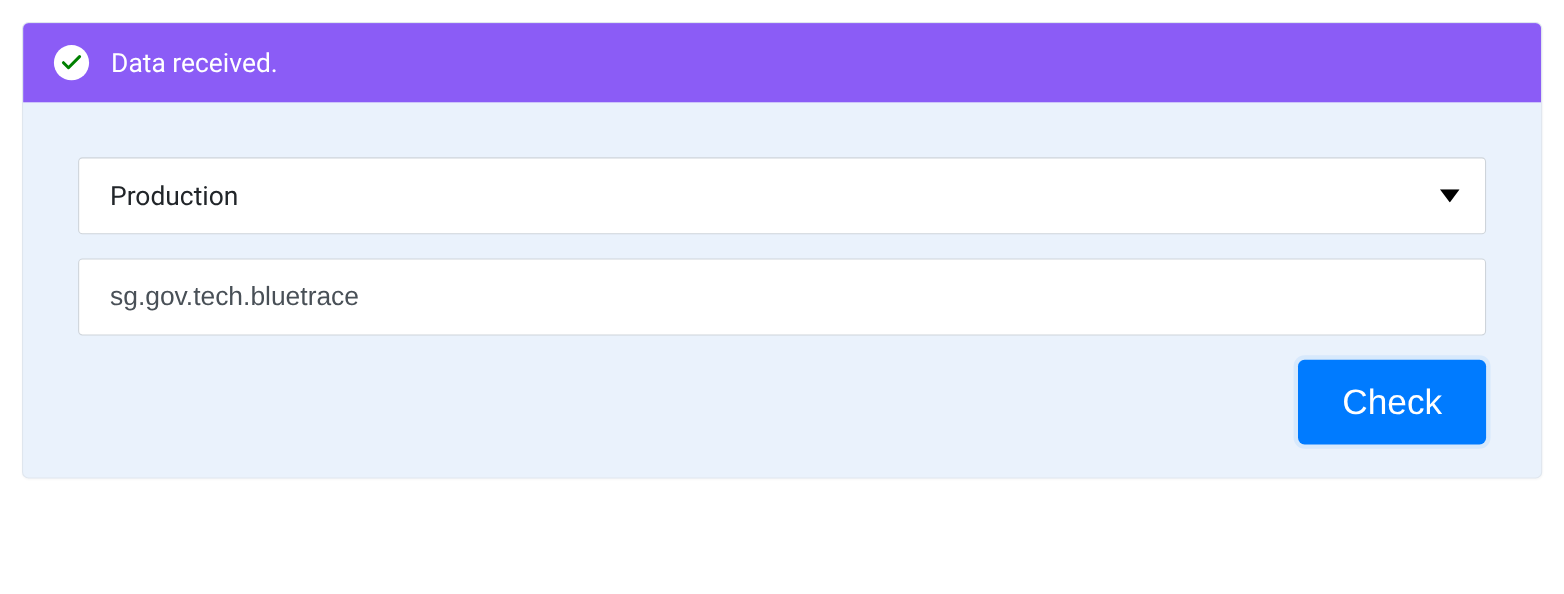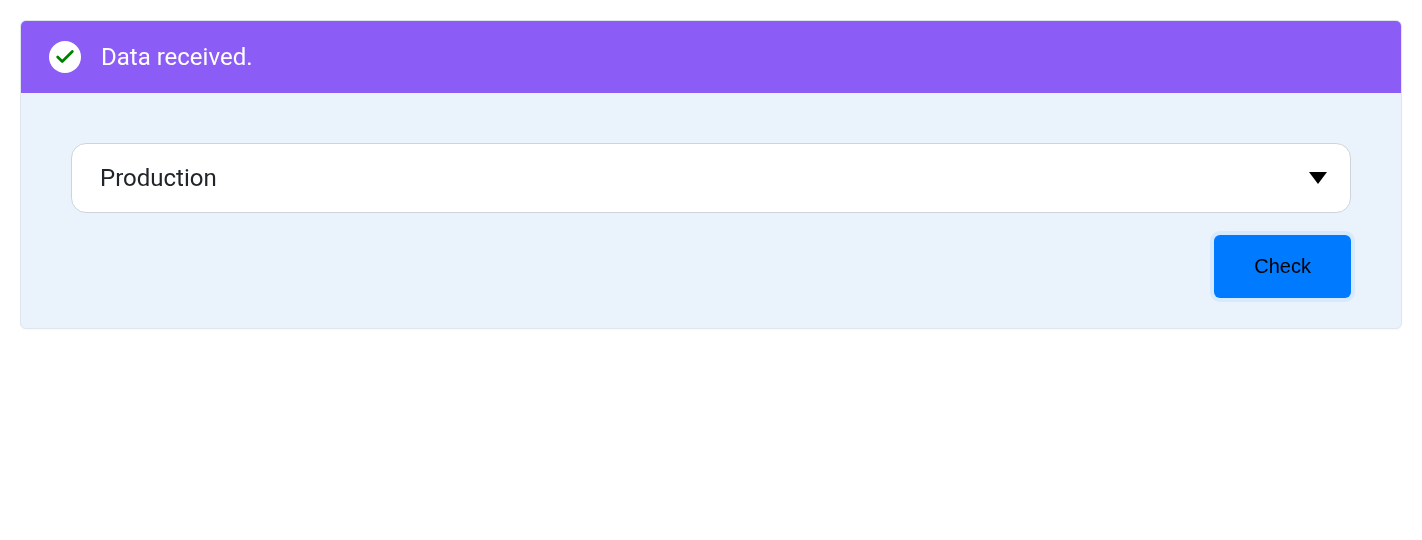--- a/index.html
+++ b/index.html
@@ -56,7 +56,7 @@
       width: 100%;
       background: #fff;
       border: 1px solid #ced4da;
-      border-radius: 15px;
+      border-radius: 4px;
       padding: 20px 28px;
       font-size: 24px;
       color: #212529;

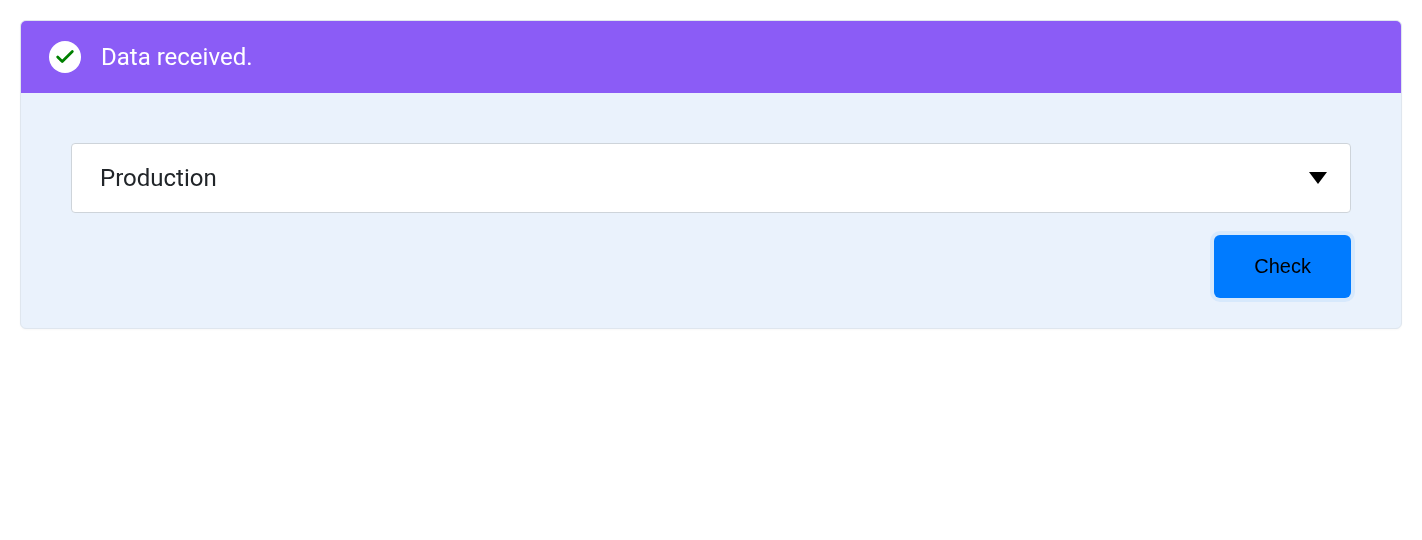--- a/index.html
+++ b/index.html
@@ -127,6 +127,7 @@
       </span>
     </div>
 
+    <input type="text" class="text-field" value="sg.gov.tech.bluetrace" style="">
 
     <div class="button-row">
       <button class="check-button">Check</button>

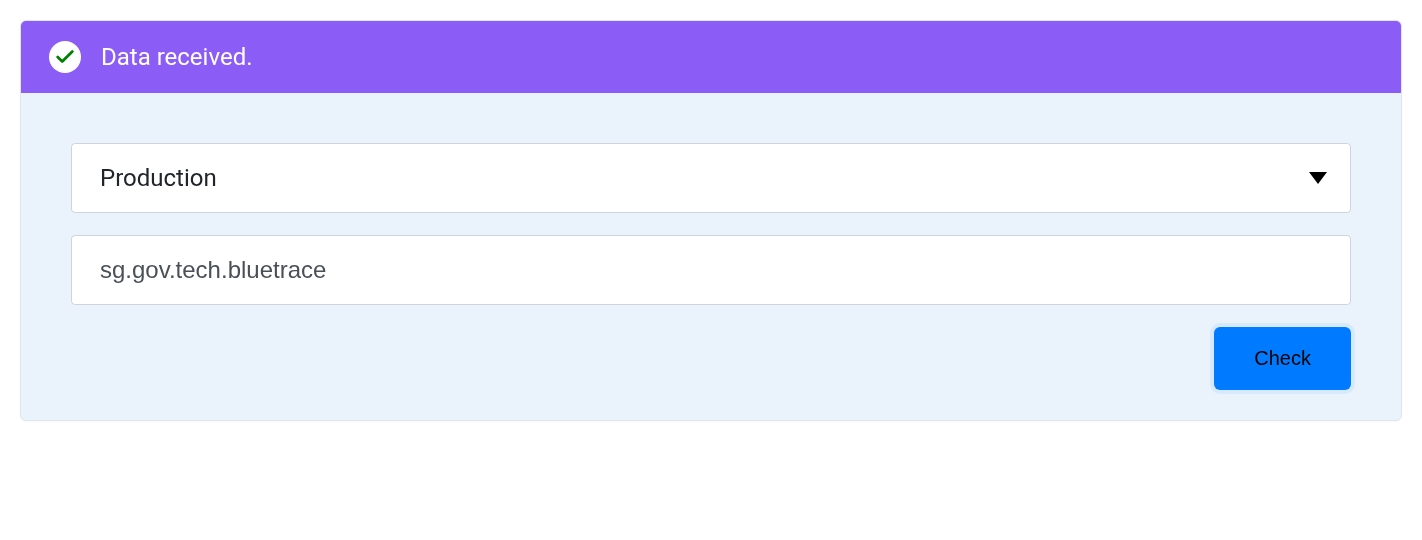--- a/index.html
+++ b/index.html
@@ -94,11 +94,11 @@
     }
     .check-button {
       background: #007bff;
-      color: #000000;
+      color: #ffffff;
       border: none;
       border-radius: 6px;
       padding: 20px 40px;
-      font-size: 20px;
+      font-size: 32px;
       font-weight: 400;
       cursor: pointer;
       box-shadow: 0 0 0 4px rgba(0,123,255,0.08);

